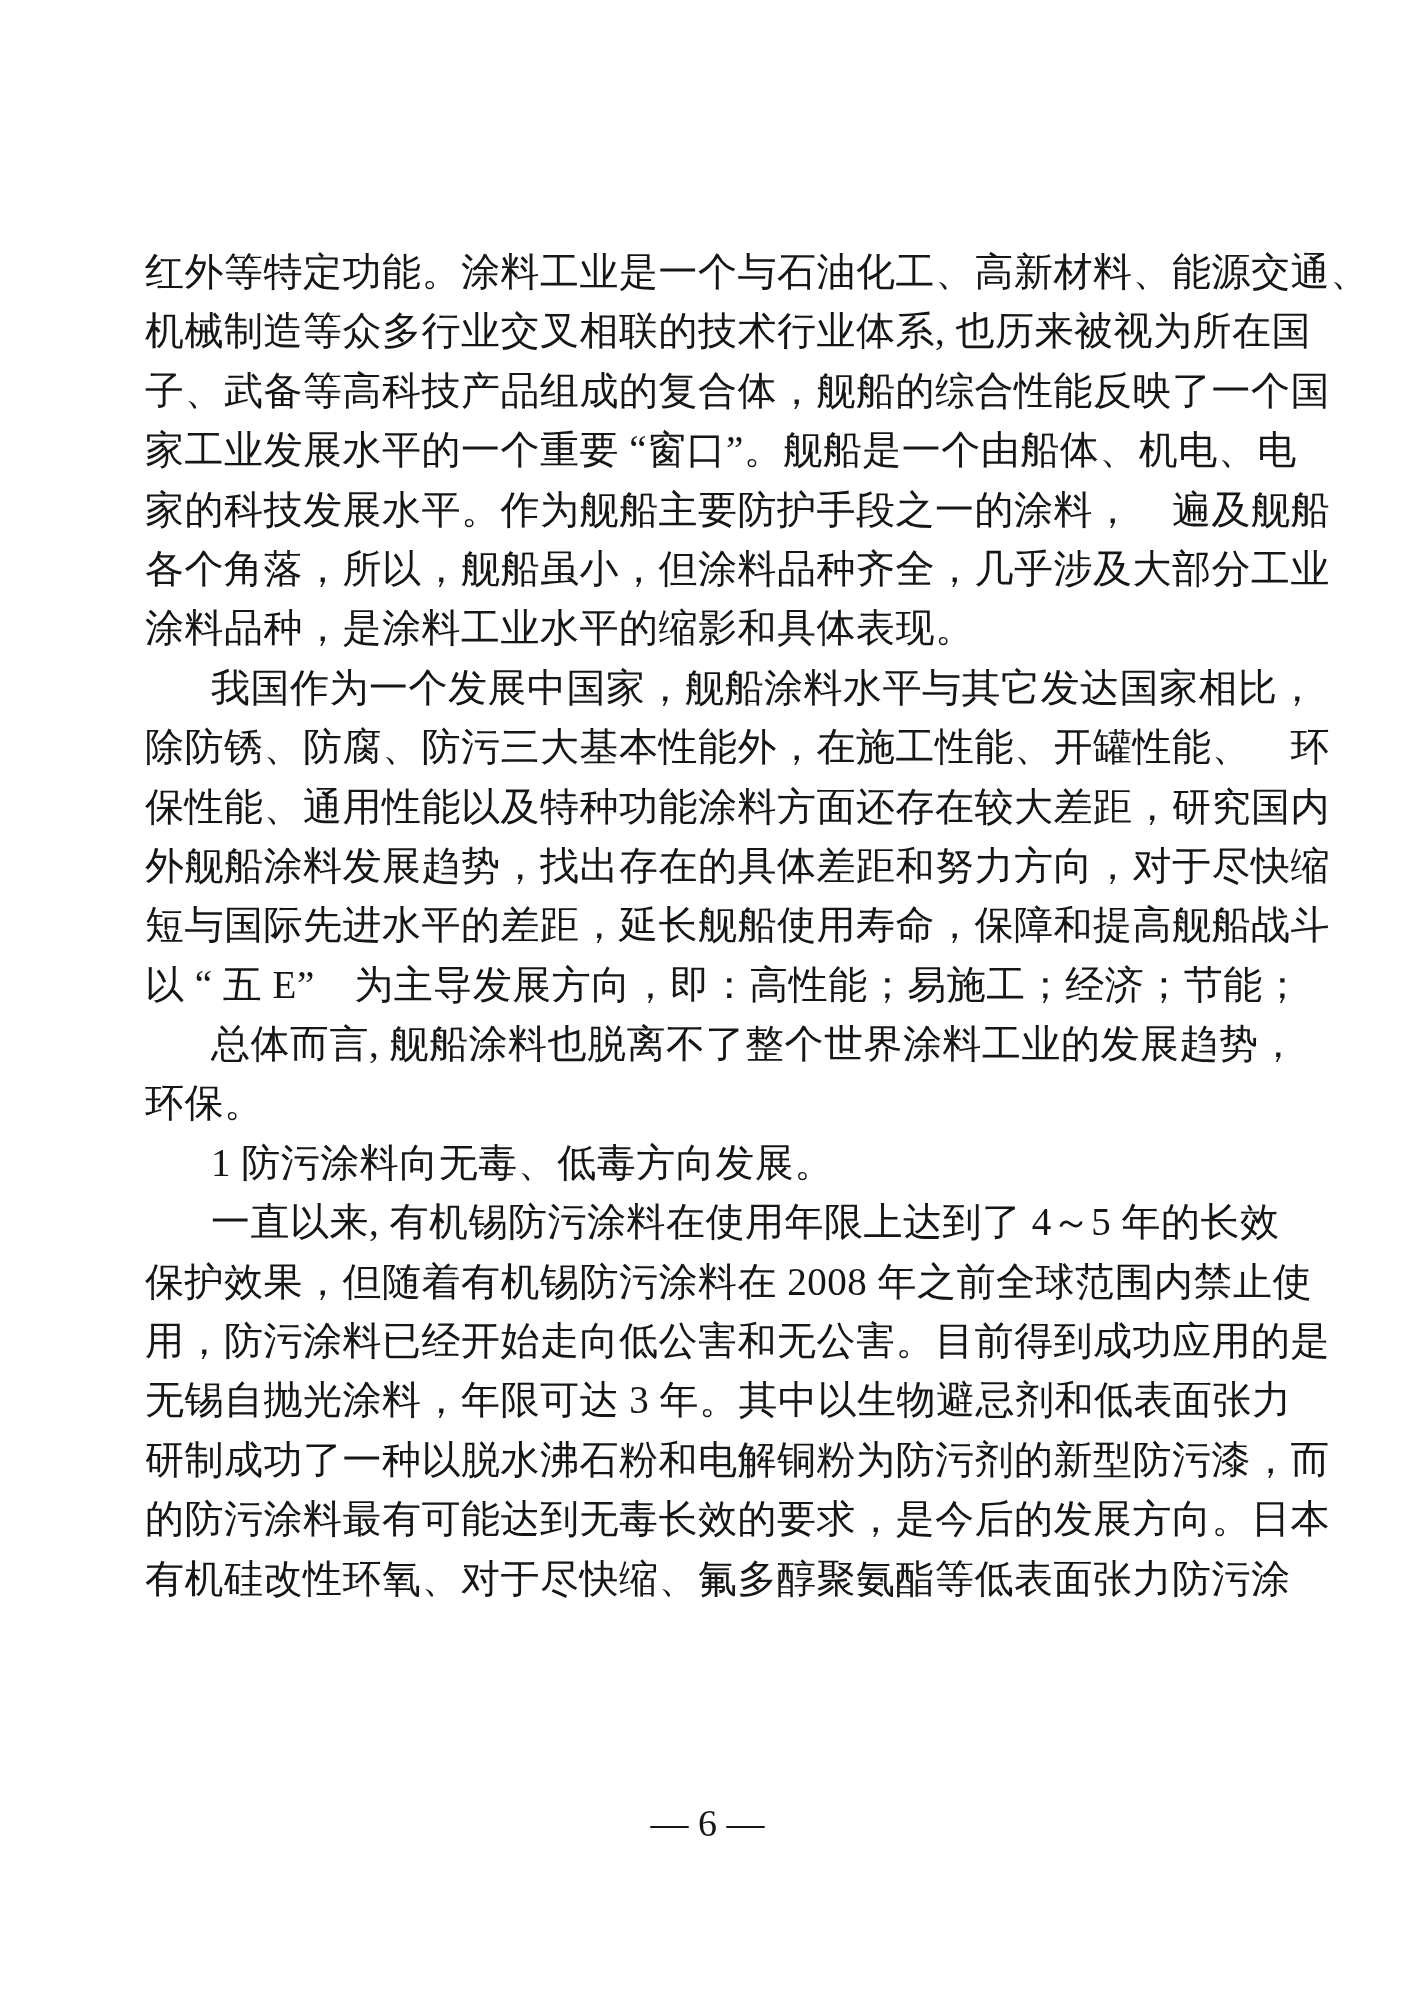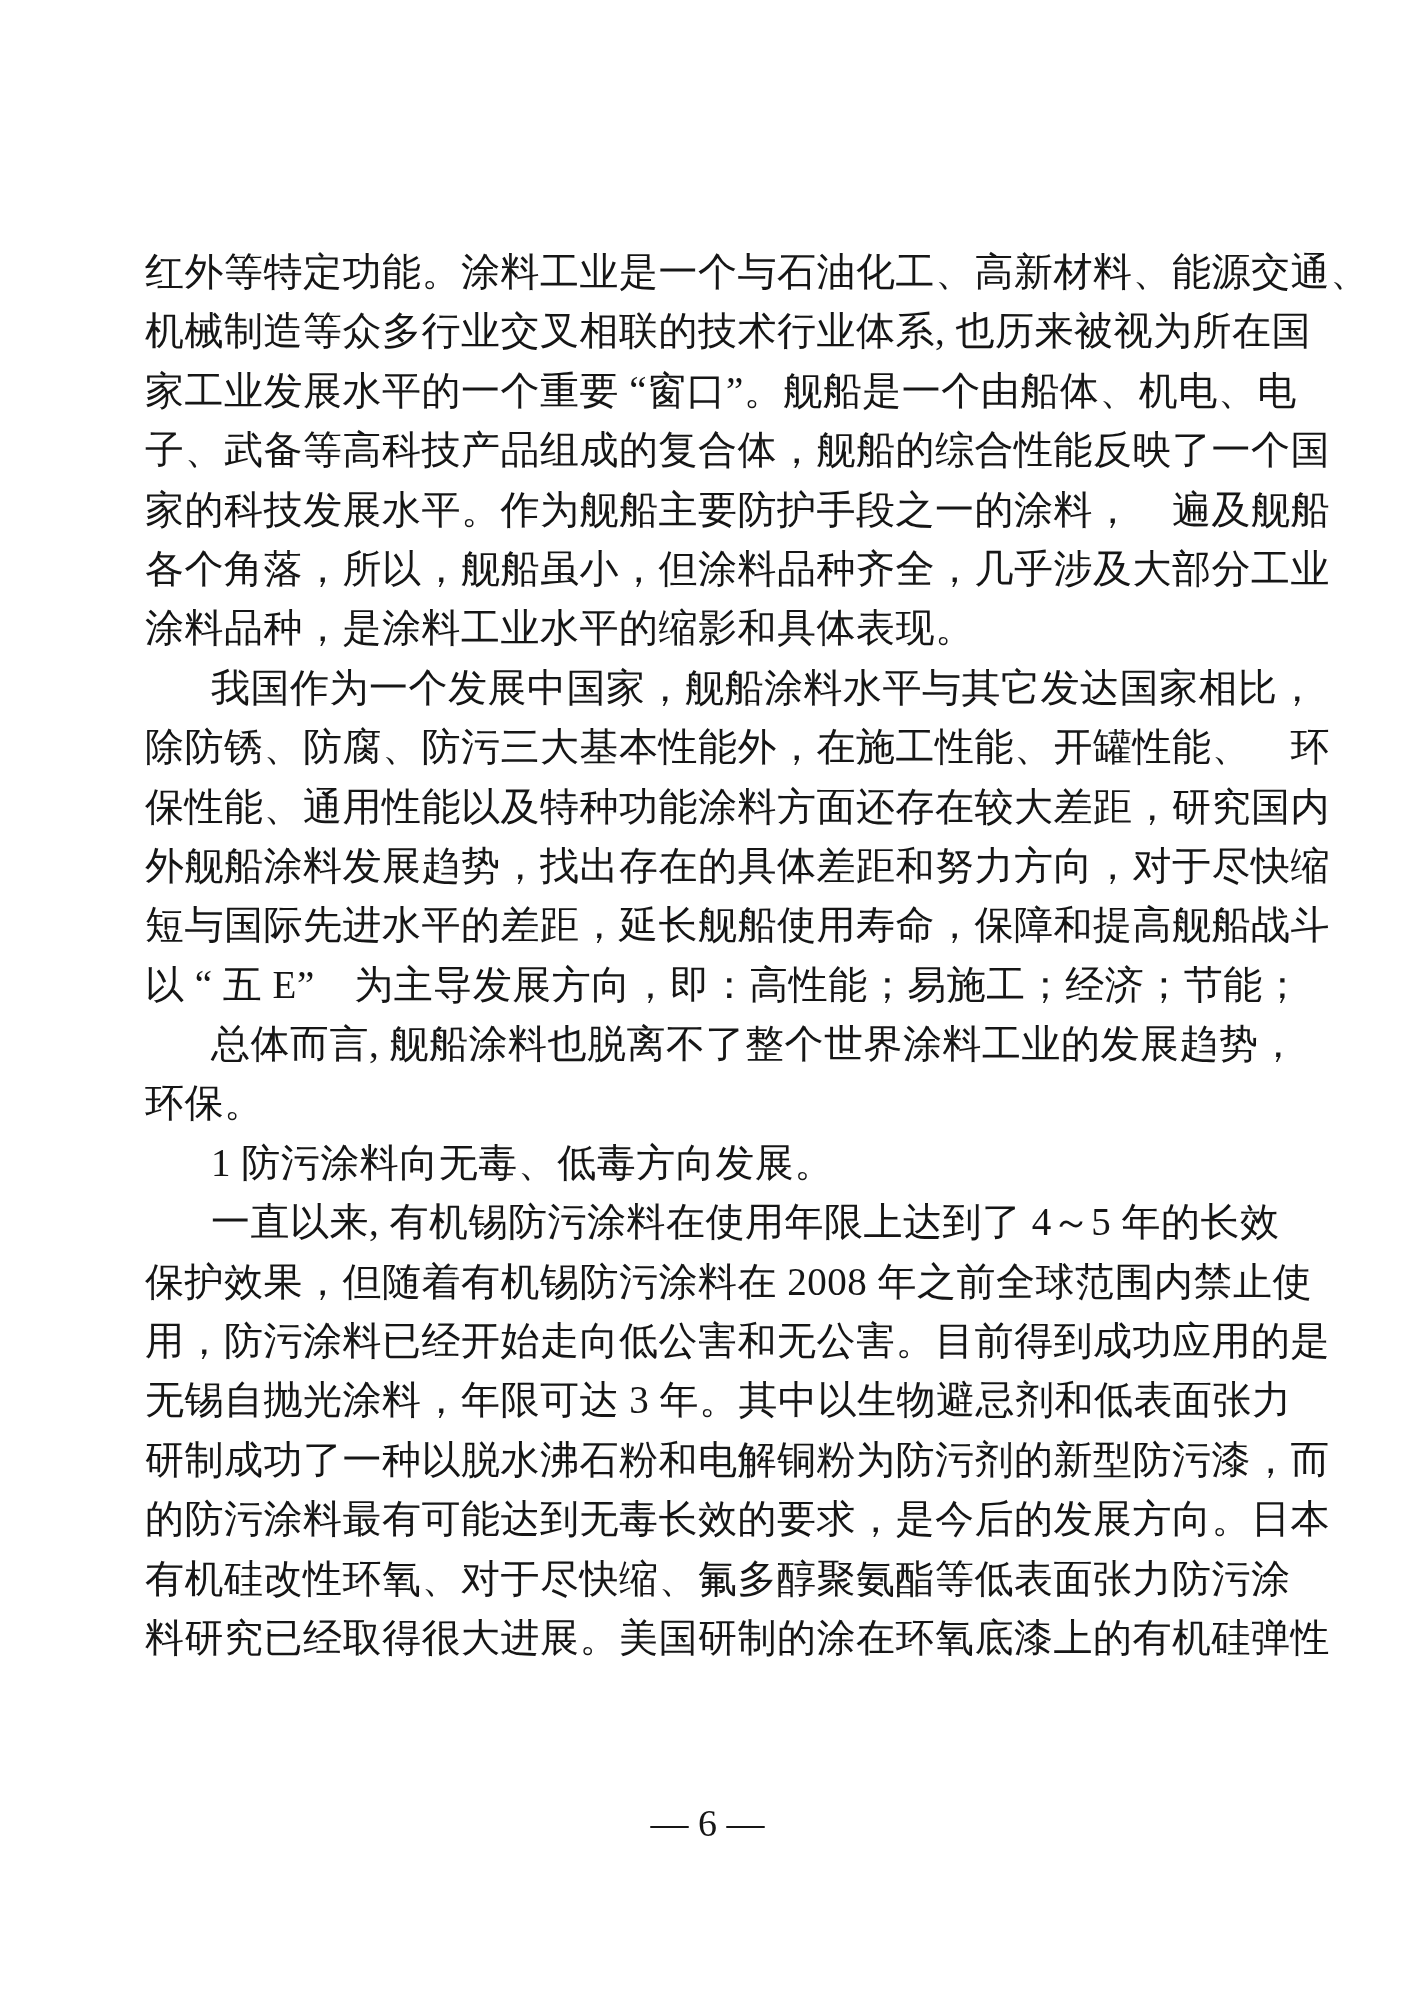--- a/index.html
+++ b/index.html
@@ -66,8 +66,8 @@
       <div>
         <div class="line">红外等特定功能。涂料工业是一个与石油化工、高新材料、能源交通、</div>
         <div class="line">机械制造等众多行业交叉相联的技术行业体系, 也历来被视为所在国</div>
+        <div class="line">子、武备等高科技产品组成的复合体，舰船的综合性能反映了一个国</div>
         <div class="line">家工业发展水平的一个重要 “窗口”。舰船是一个由船体、机电、电</div>
-        <div class="line">子、武备等高科技产品组成的复合体，舰船的综合性能反映了一个国</div>
         <div class="line">家的科技发展水平。作为舰船主要防护手段之一的涂料，　遍及舰船</div>
         <div class="line">各个角落，所以，舰船虽小，但涂料品种齐全，几乎涉及大部分工业</div>
         <div class="line last">涂料品种，是涂料工业水平的缩影和具体表现。</div>

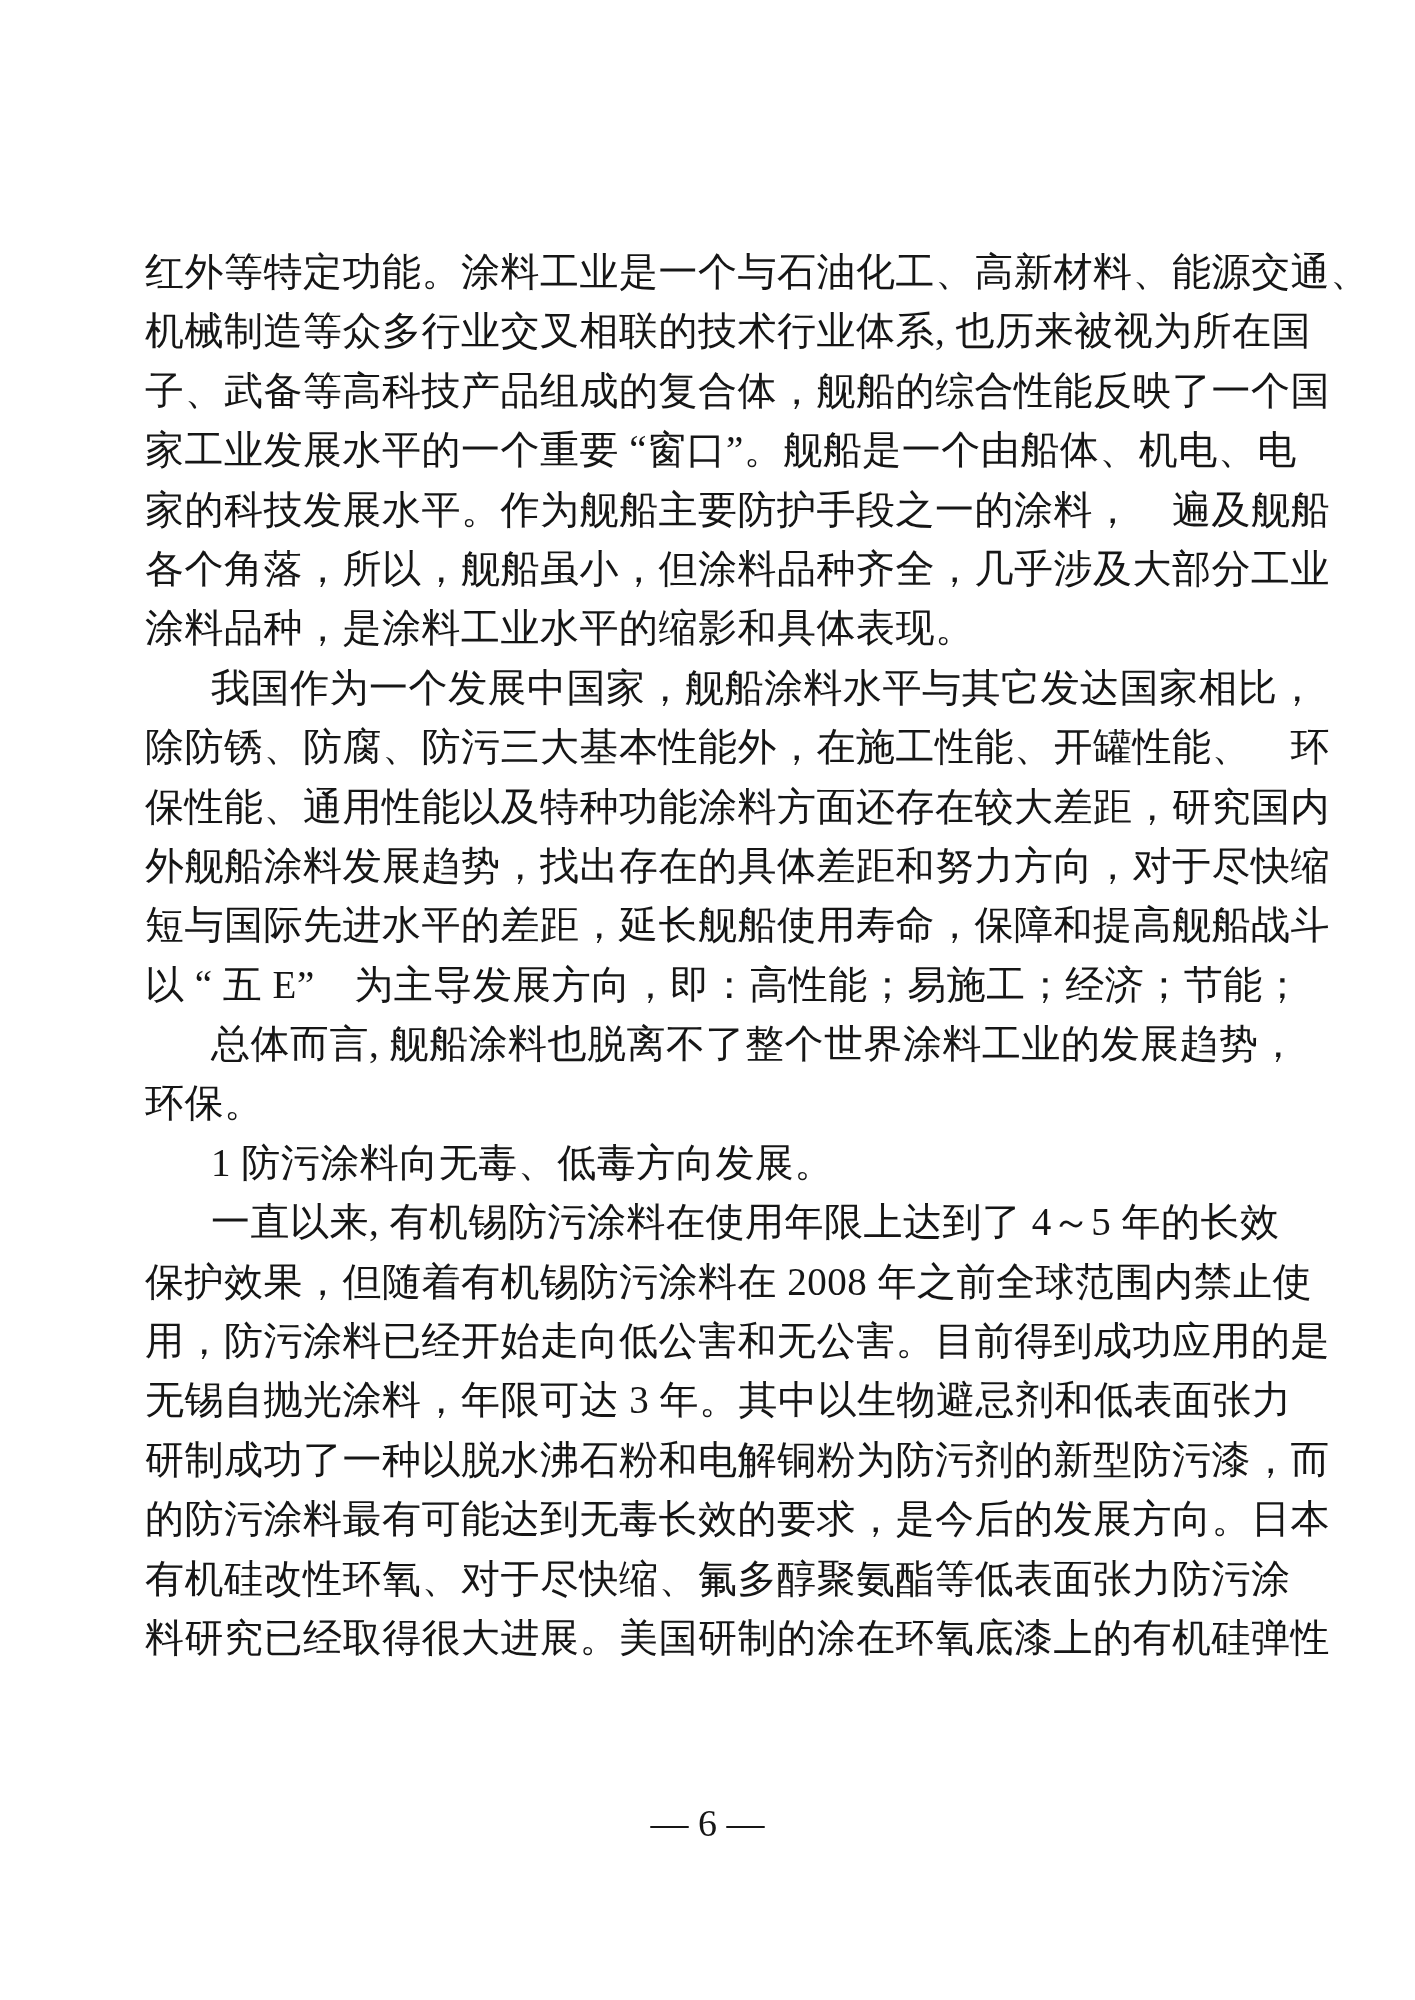--- a/index.html
+++ b/index.html
@@ -95,7 +95,6 @@
         <div class="line">研制成功了一种以脱水沸石粉和电解铜粉为防污剂的新型防污漆，而</div>
         <div class="line">的防污涂料最有可能达到无毒长效的要求，是今后的发展方向。日本</div>
         <div class="line">有机硅改性环氧、对于尽快缩、氟多醇聚氨酯等低表面张力防污涂</div>
-        <div class="line">料研究已经取得很大进展。美国研制的涂在环氧底漆上的有机硅弹性</div>
       </div>
     </div>
   <div class="page-number">— 6 —</div>

